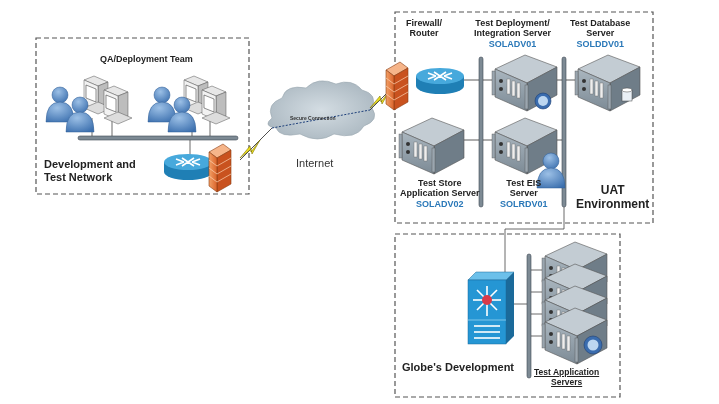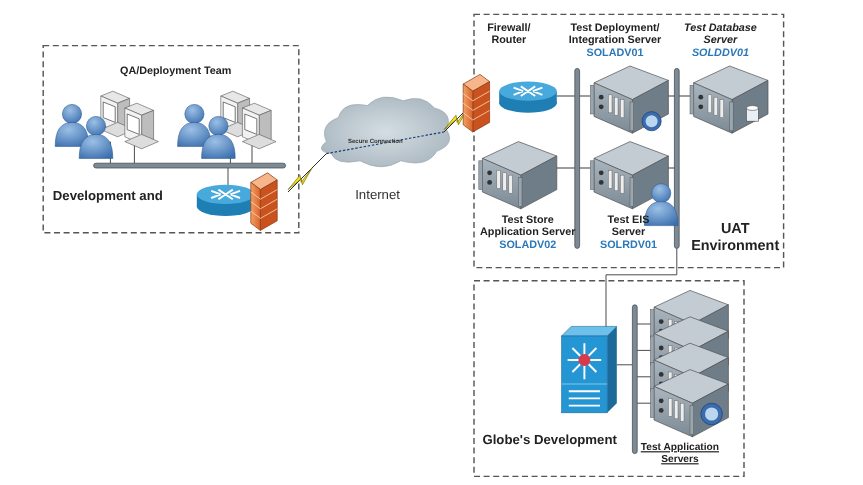--- a/index.html
+++ b/index.html
@@ -231,7 +231,7 @@
   <div class="host">SOLADV01</div>
 </div>
 
-<div class="lbl" style="left:570px;top:18px;font-size:9px;font-style:italic;">
+<div class="lbl" style="left:570px;top:18px;font-size:9px;">
   <div>Test Database</div>
   <div>Server</div>
   <div class="host">SOLDDV01</div>

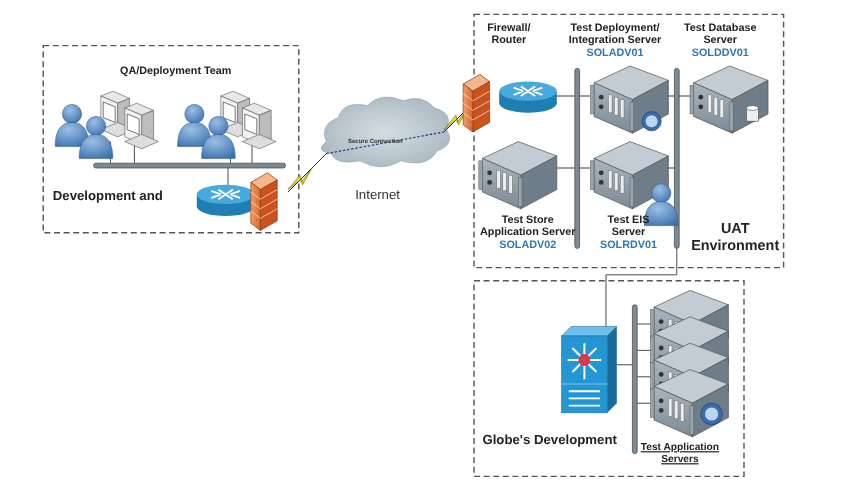--- a/index.html
+++ b/index.html
@@ -215,6 +215,7 @@
 <div class="lbl" style="left:100px;top:54px;font-size:9px;">QA/Deployment Team</div>
 <div class="lbl" style="left:44px;top:158px;font-size:11px;text-align:left;">
   <div>Development and</div>
+  <div>Test Network</div>
 </div>
 
 <div class="lbl" style="left:290px;top:116px;font-size:5px;color:#333;">Secure Connection</div>

